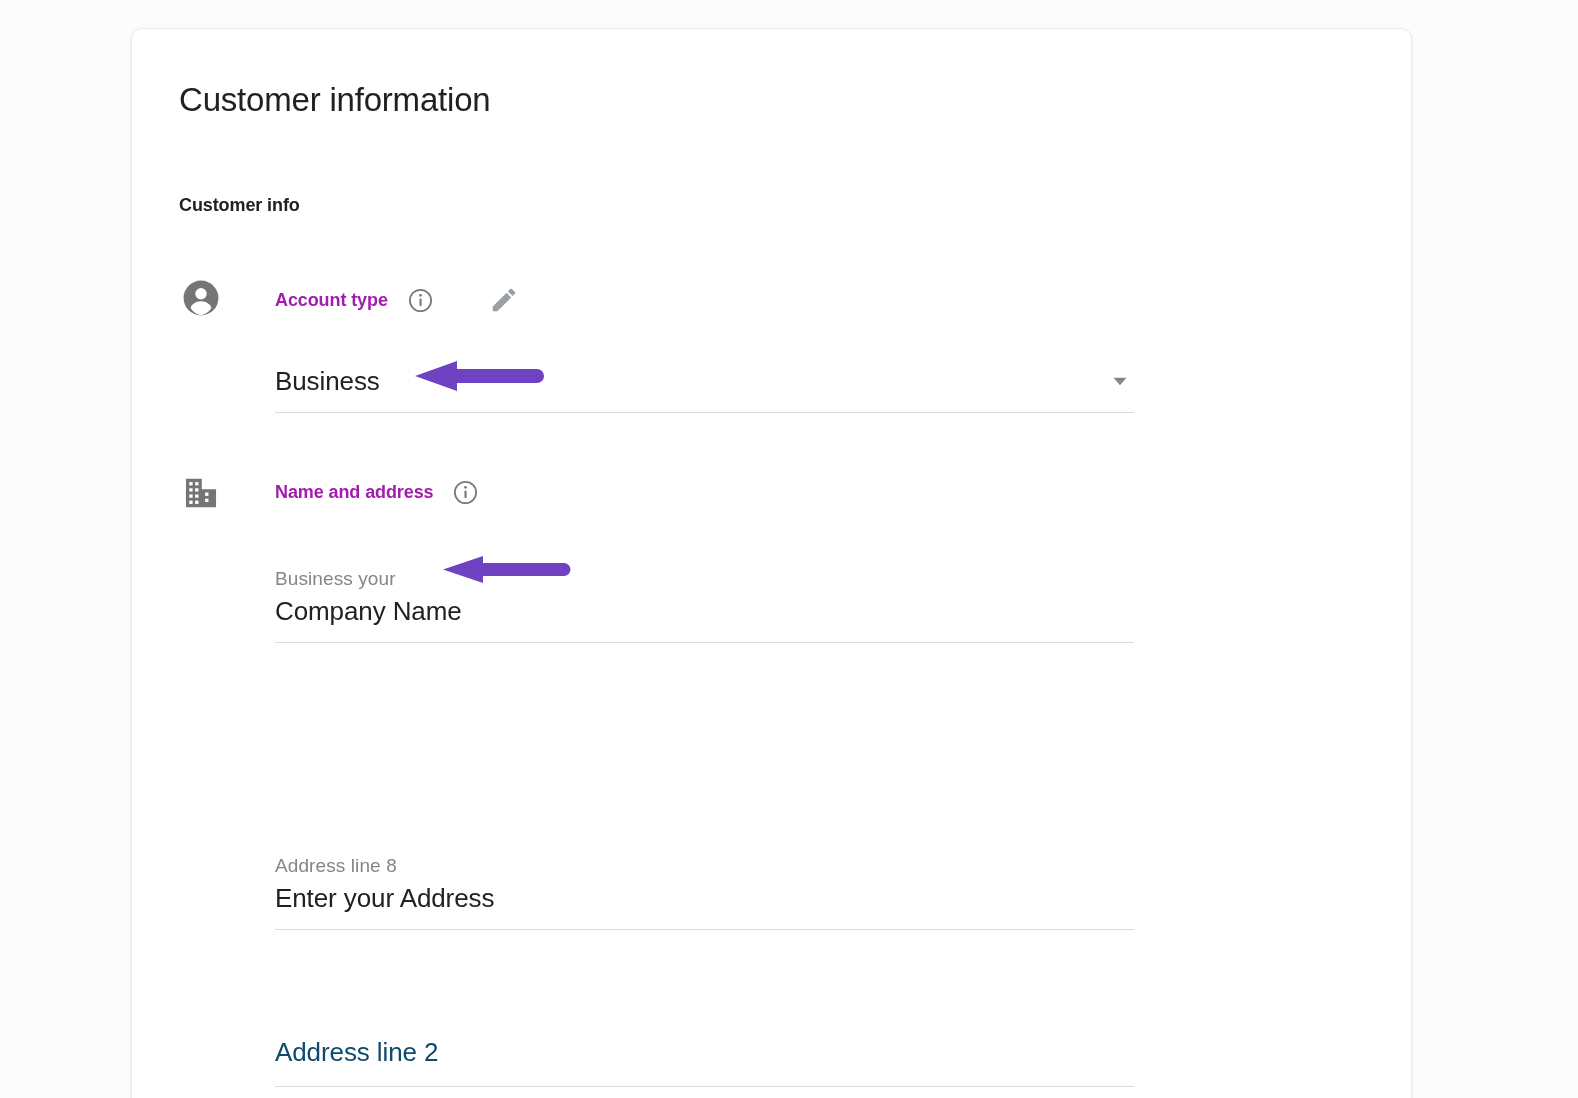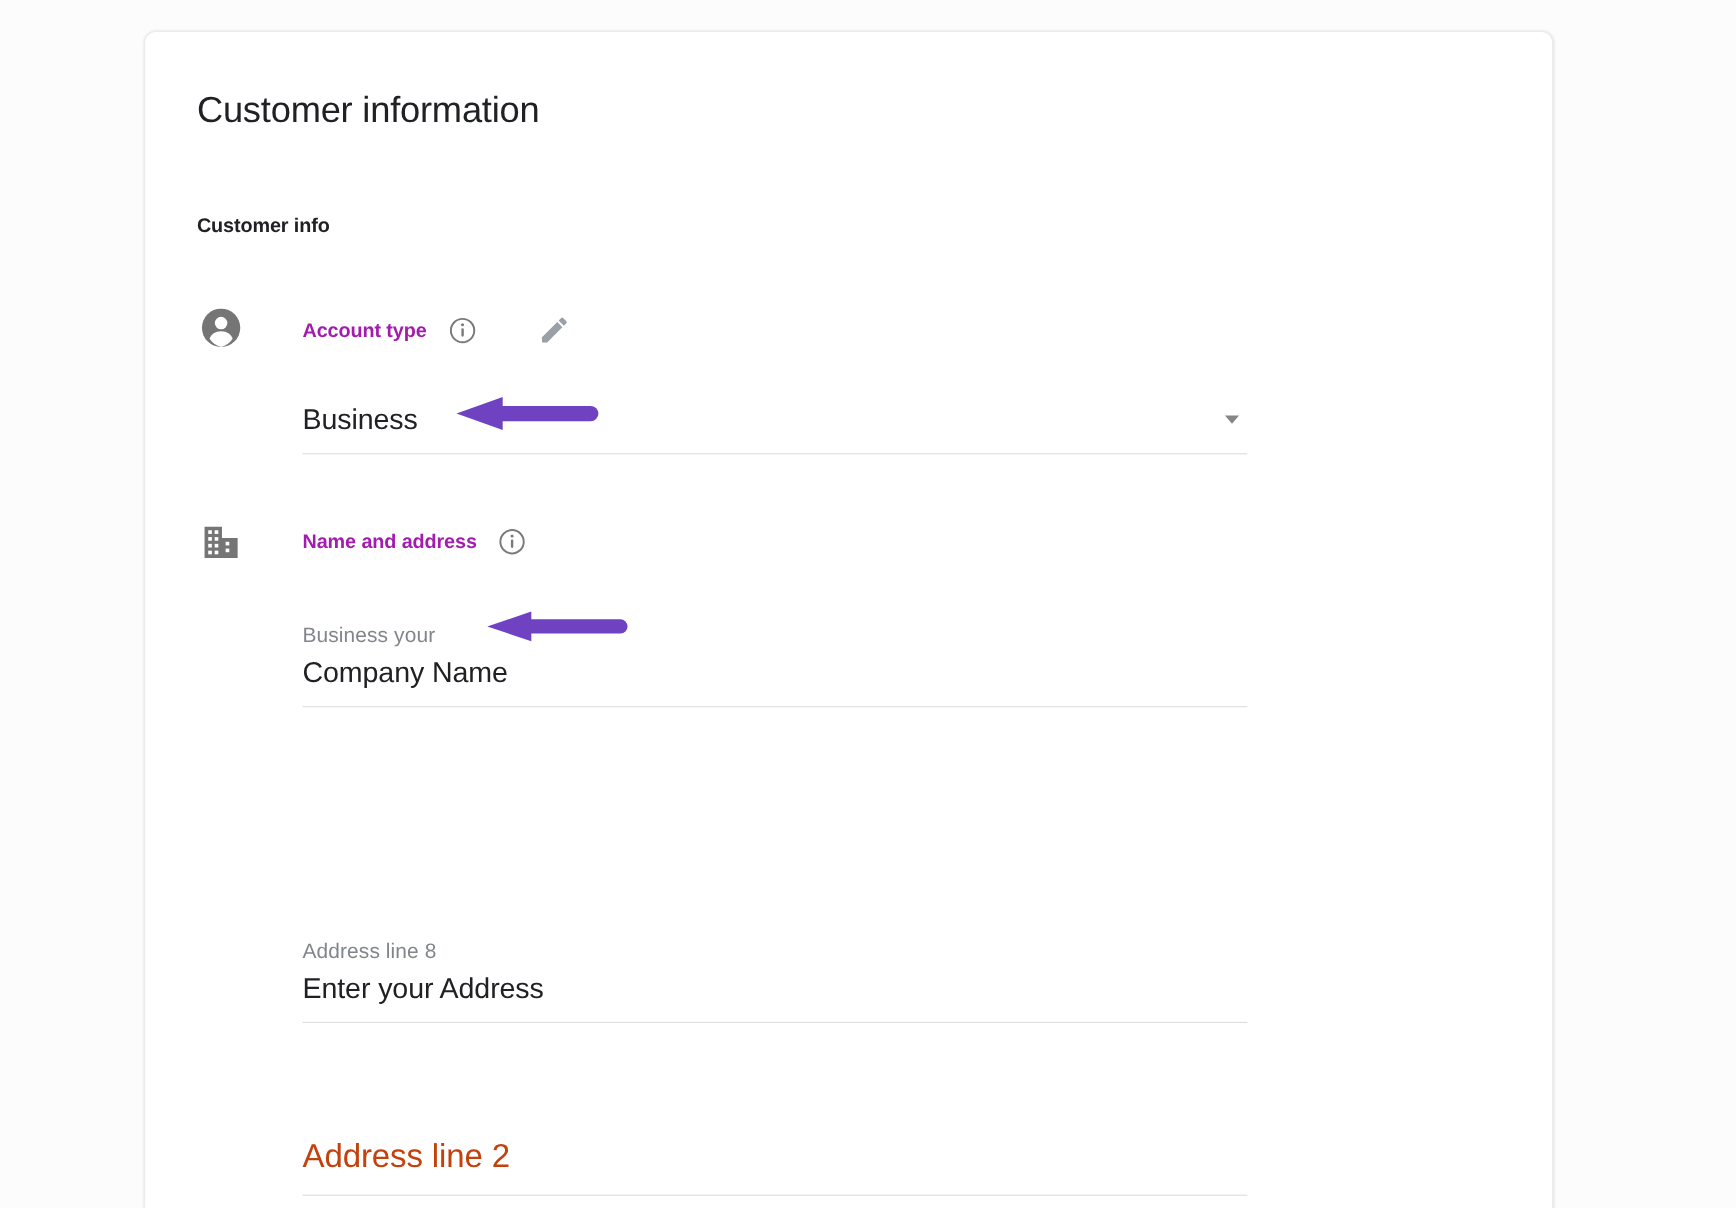--- a/index.html
+++ b/index.html
@@ -128,8 +128,8 @@
   }
 
   .field .fplaceholder {
-    font-size: 30px;
-    color: #c2410c;
+    font-size: 26px;
+    color: #0c4a6e;
     line-height: 40px;
     letter-spacing: -0.1px;
     white-space: nowrap;

